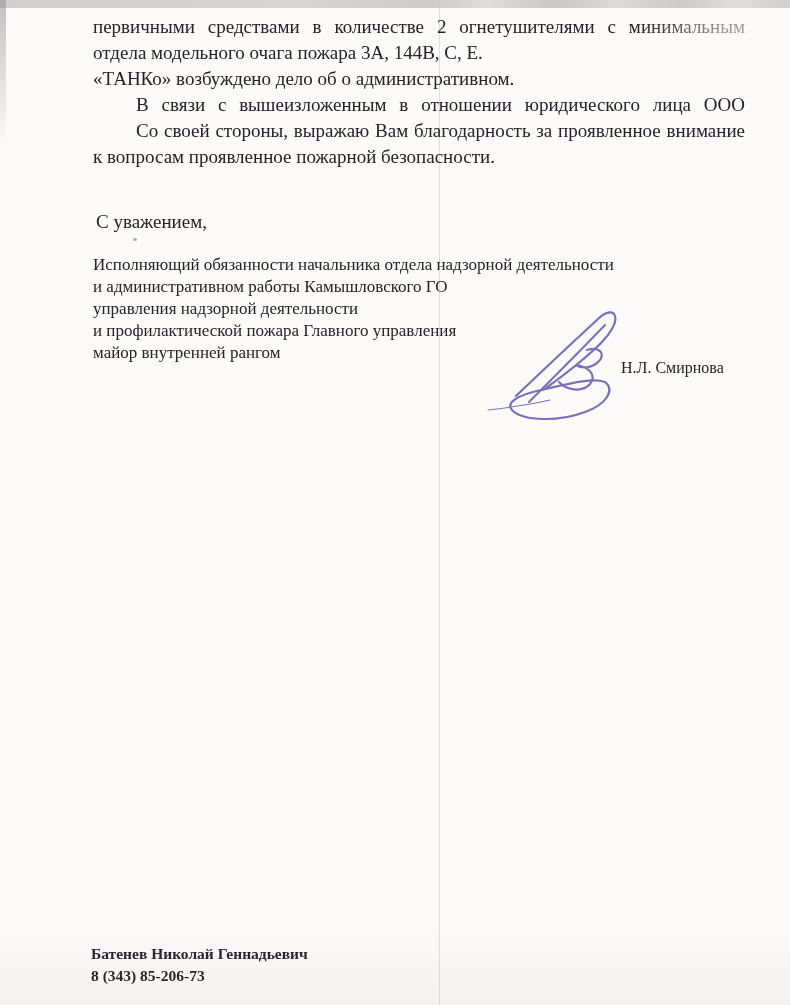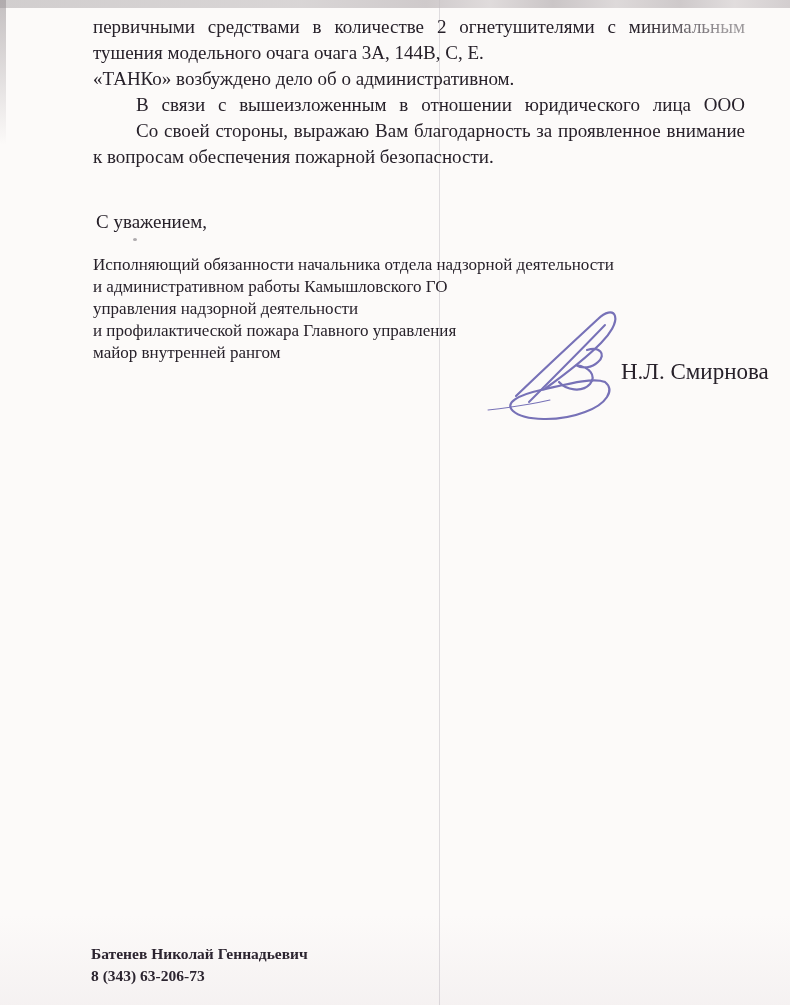--- a/index.html
+++ b/index.html
@@ -84,7 +84,7 @@
 
   <div class="content">
     <div class="line jl">первичными средствами в количестве 2 огнетушителями с минимальным рангом</div>
-    <div class="line">тушения модельного очага очага 3А, 144В, С, Е.</div>
+    <div class="line">отдела модельного очага пожара 3А, 144В, С, Е.</div>
     <div class="line">«ТАНКо» возбуждено дело об о административном.</div>
     <div class="line jl ind">В связи с вышеизложенным в отношении юридического лица ООО</div>
     <div class="line jl ind">Со своей стороны, выражаю Вам благодарность за проявленное внимание</div>

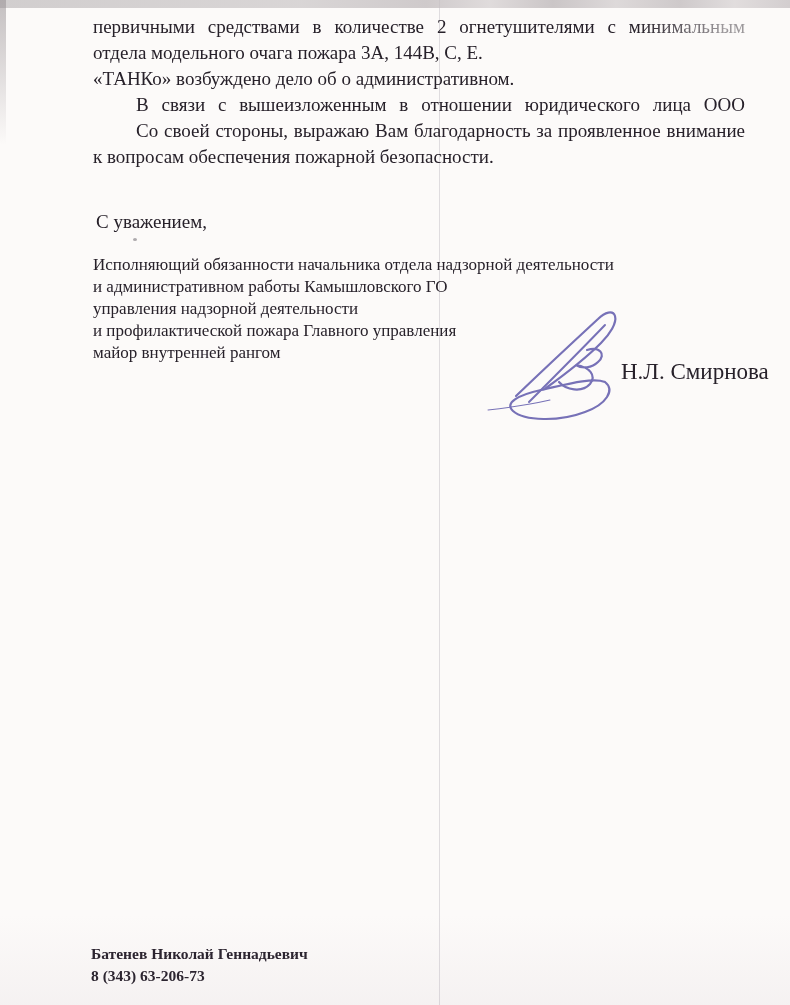--- a/index.html
+++ b/index.html
@@ -88,7 +88,7 @@
     <div class="line">«ТАНКо» возбуждено дело об о административном.</div>
     <div class="line jl ind">В связи с вышеизложенным в отношении юридического лица ООО</div>
     <div class="line jl ind">Со своей стороны, выражаю Вам благодарность за проявленное внимание</div>
-    <div class="line">к вопросам обеспечения пожарной безопасности.</div>
+    <div class="line">к вопросам проявленное пожарной безопасности.</div>
   </div>
 
   <div class="fade-topright"></div>

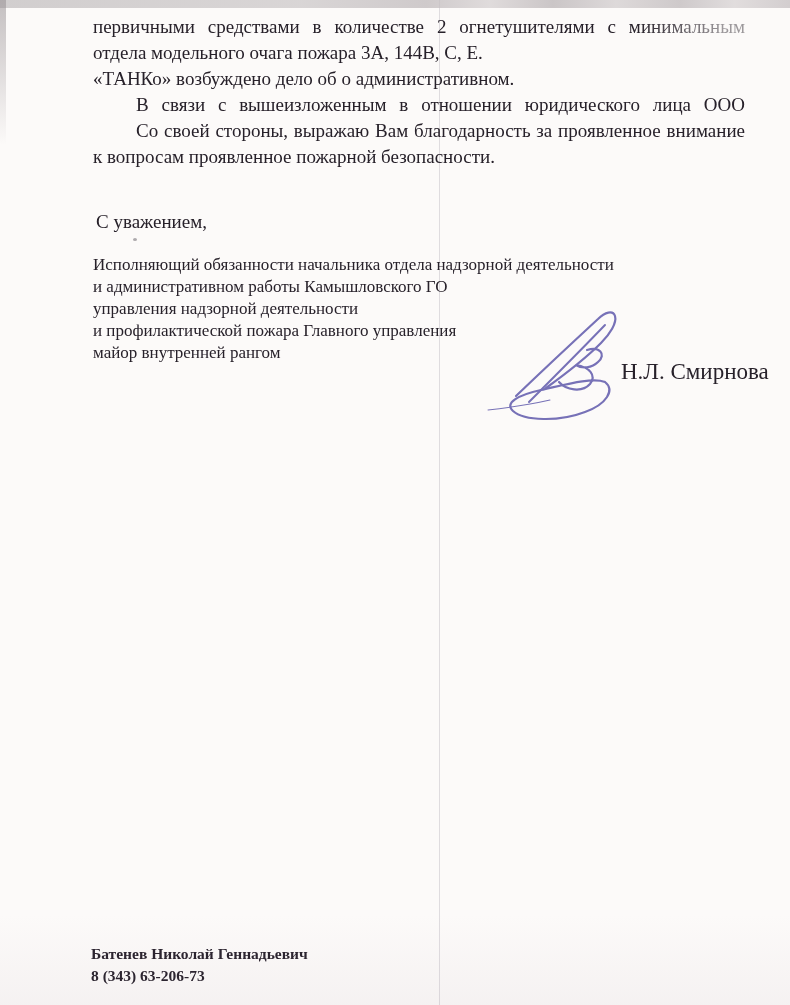--- a/index.html
+++ b/index.html
@@ -60,7 +60,7 @@
   .signer .sline { height:22px; white-space:nowrap; }
   .signer-name {
     position:absolute; left:621px; top:359px; z-index:3;
-    font-size:23px; white-space:nowrap;text-align:center;
+    font-size:16px; white-space:nowrap;text-align:center;
   }
   .signature {
     position:absolute; left:486px; top:303px; width:165px; height:124px; z-index:3;

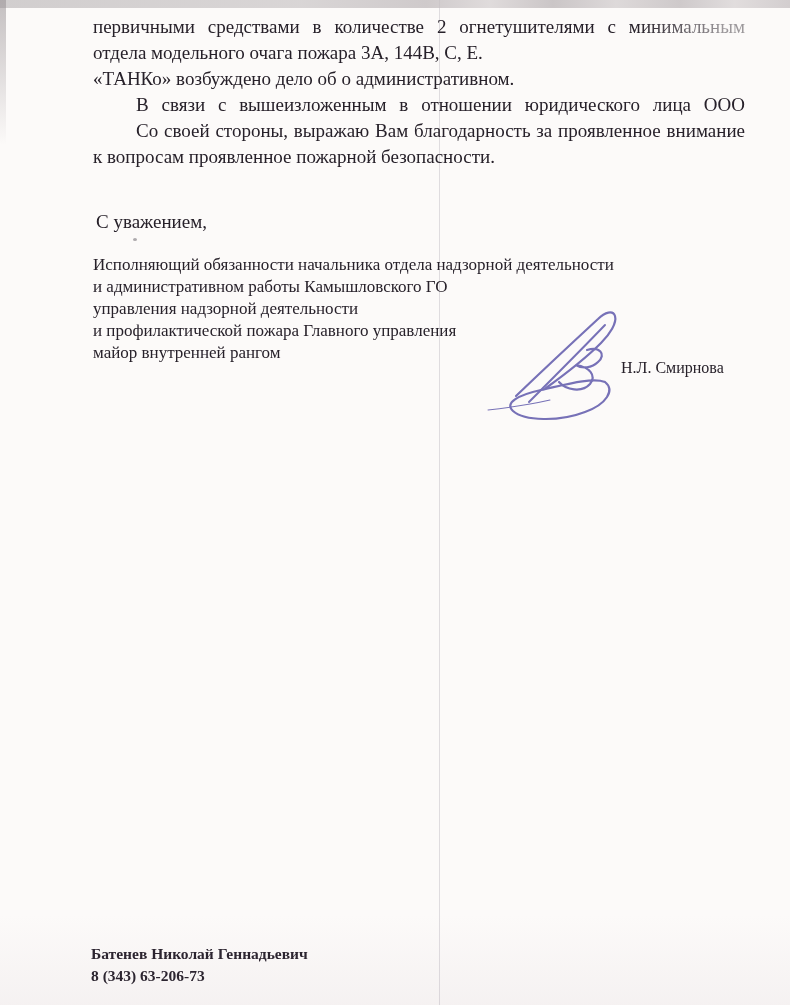--- a/index.html
+++ b/index.html
@@ -121,7 +121,7 @@
 
   <div class="footer">
     <div>Батенев Николай Геннадьевич</div>
-    <div>8 (343) 63-206-73</div>
+    <div>8 (343) 85-206-73</div>
   </div>
 
 </div>

